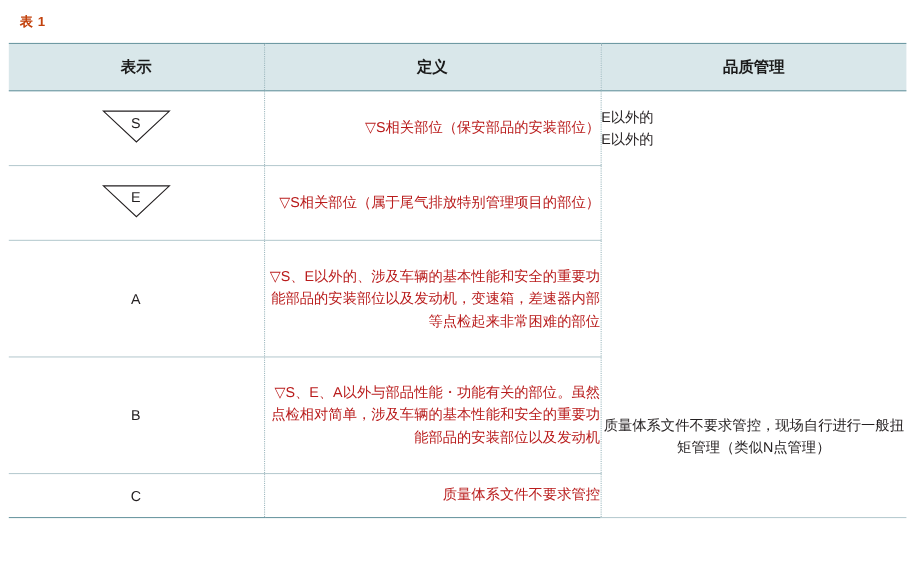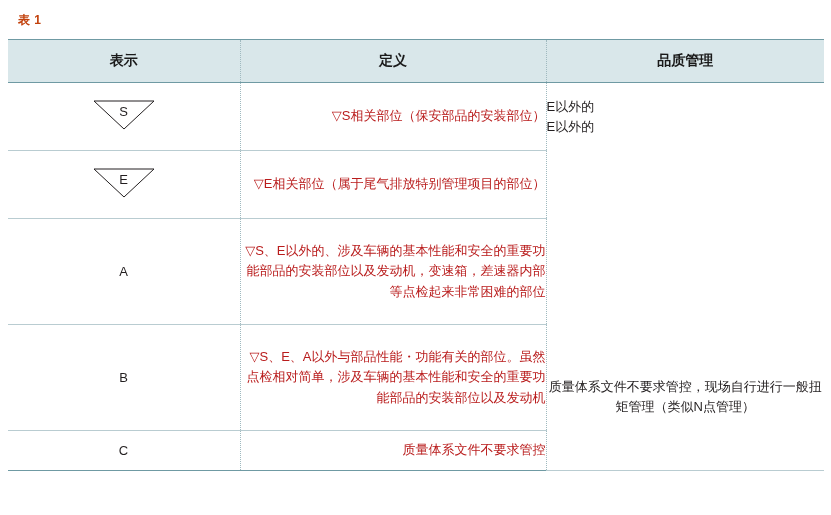--- a/index.html
+++ b/index.html
@@ -161,7 +161,7 @@
             <span class="tri-letter">E</span>
           </span>
         </td>
-        <td class="def">▽E相关部位（属于尾气排放特别管理项目的部位）</td>
+        <td class="def">▽S相关部位（属于尾气排放特别管理项目的部位）</td>
         <td class="qc noline"></td>
       </tr>
 

